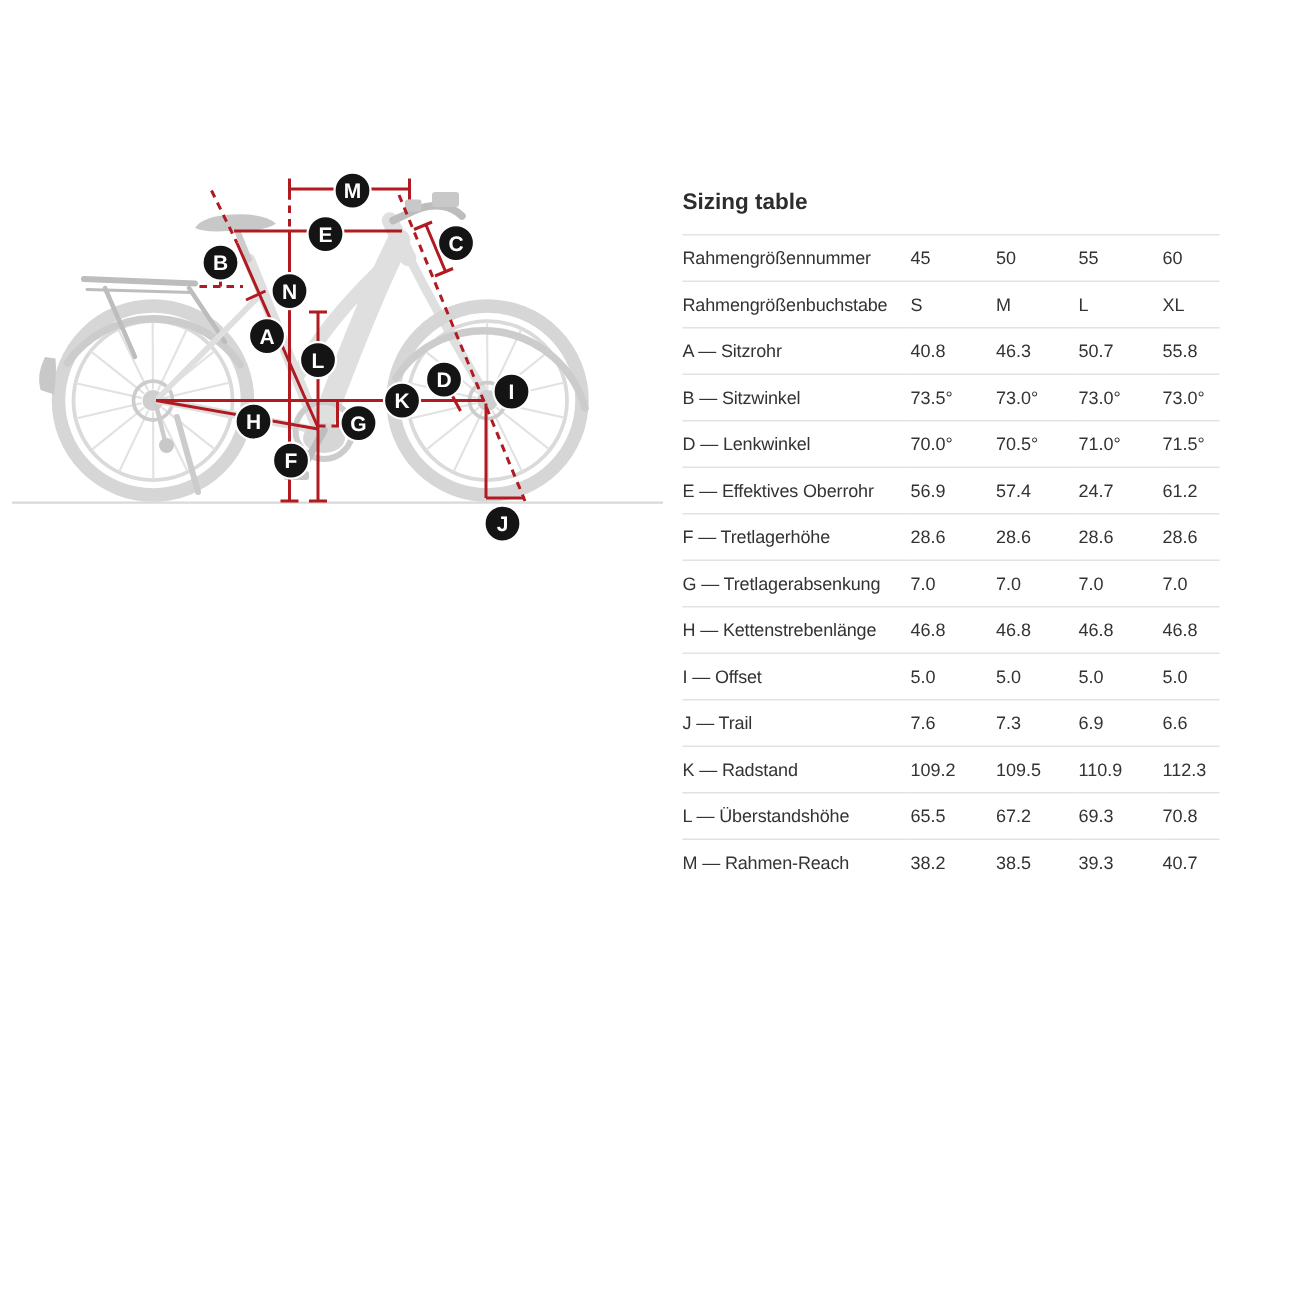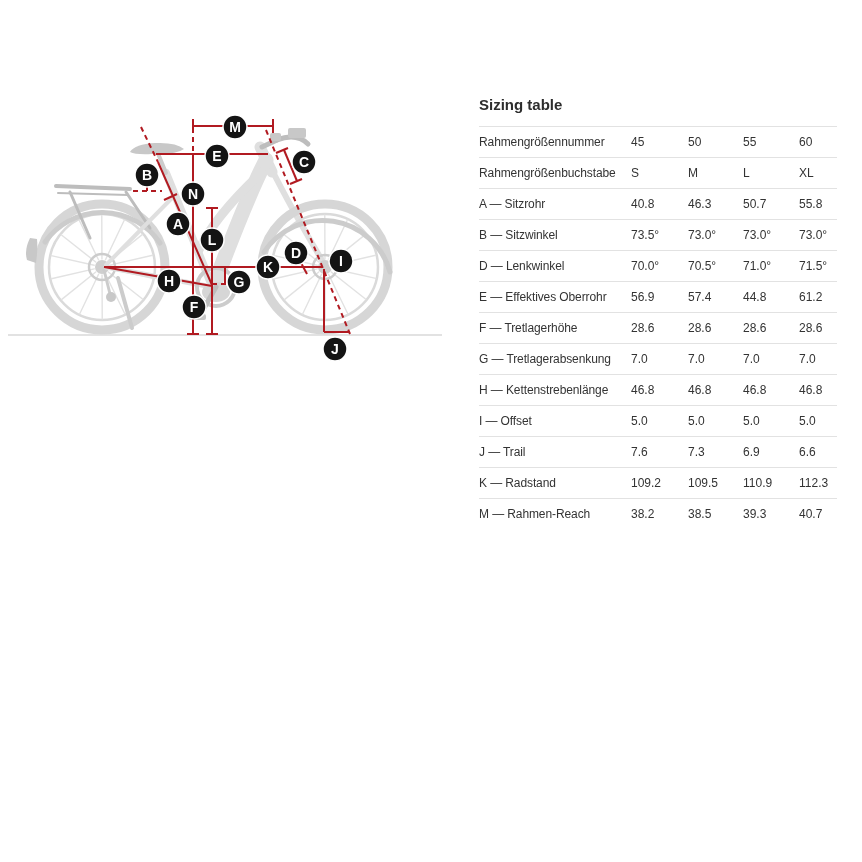--- a/index.html
+++ b/index.html
@@ -27,7 +27,7 @@
   .marker-letter{fill:var(--marker-fg,#ffffff);font-family:"Liberation Sans",sans-serif;
     font-size:14px;font-weight:bold;text-anchor:middle;}
   
-  .sizing{position:absolute;left:455px;top:96px;width:358px;margin-left:24px;}
+  .sizing{position:absolute;left:455px;top:126px;width:358px;}
   .sizing h2{margin:0 0 13px 0;font-size:15px;font-weight:bold;color:#2d2d2d;letter-spacing:0;}
   table.geo{border-collapse:collapse;width:358px;table-layout:fixed;}
   table.geo tr{height:31px;}

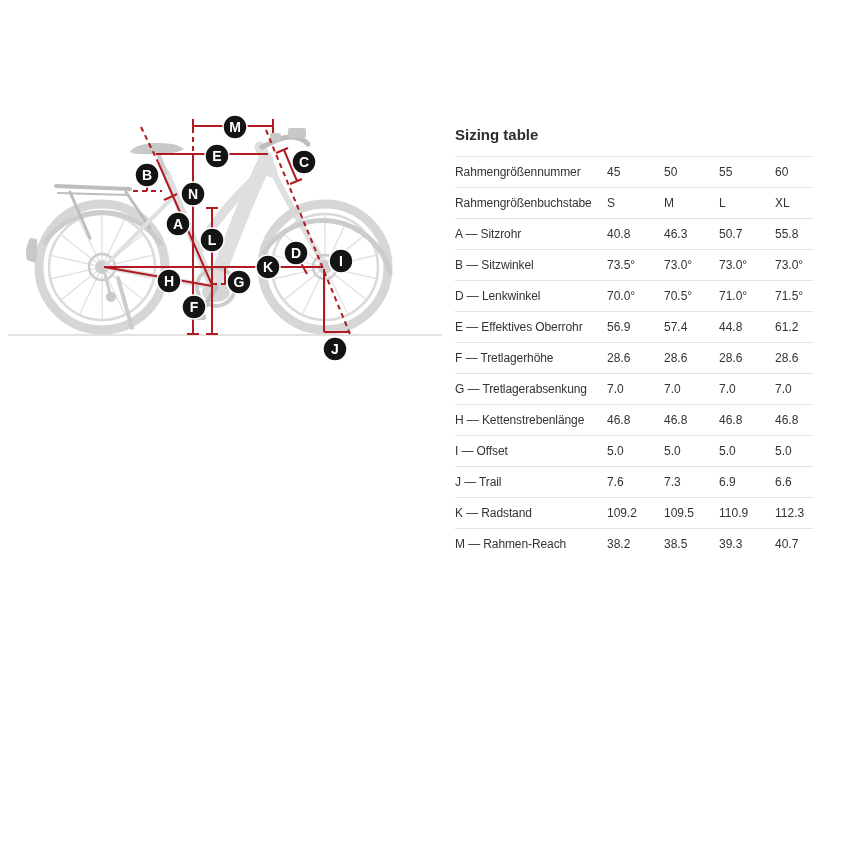--- a/index.html
+++ b/index.html
@@ -250,7 +250,7 @@
             <th>E — Effektives Oberrohr</th>
             <td>56.9</td>
             <td>57.4</td>
-            <td>44.8</td>
+            <td>24.7</td>
             <td>61.2</td>
           </tr>
           <tr>

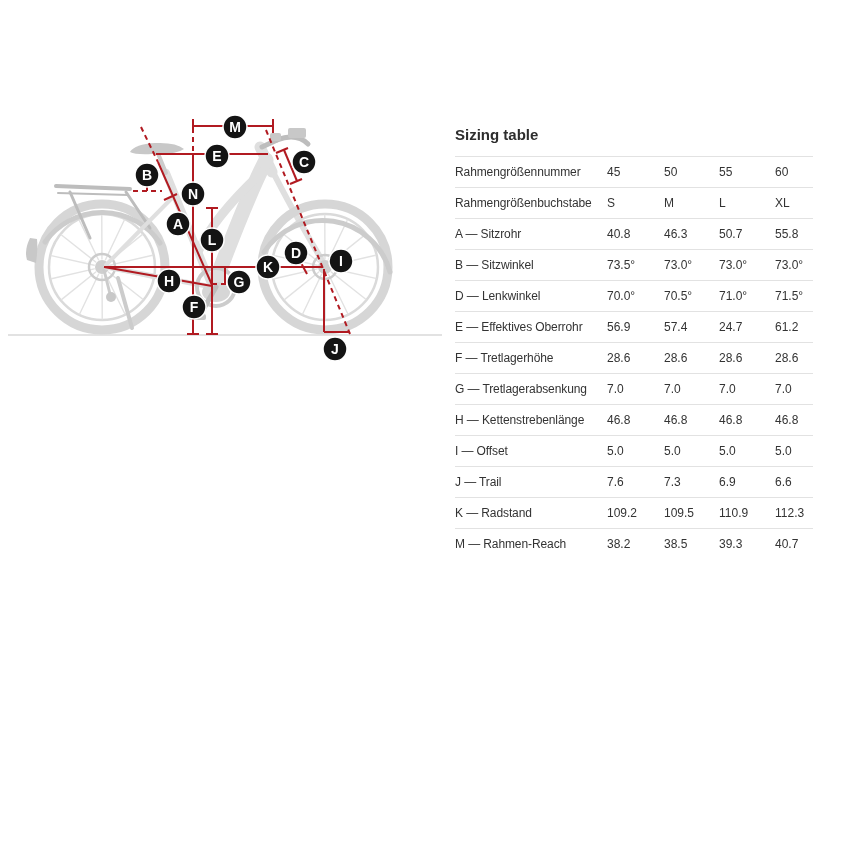--- a/index.html
+++ b/index.html
@@ -296,6 +296,13 @@
             <td>112.3</td>
           </tr>
           <tr>
+            <th>L — Überstandshöhe</th>
+            <td>65.5</td>
+            <td>67.2</td>
+            <td>69.3</td>
+            <td>70.8</td>
+          </tr>
+          <tr>
             <th>M — Rahmen-Reach</th>
             <td>38.2</td>
             <td>38.5</td>

